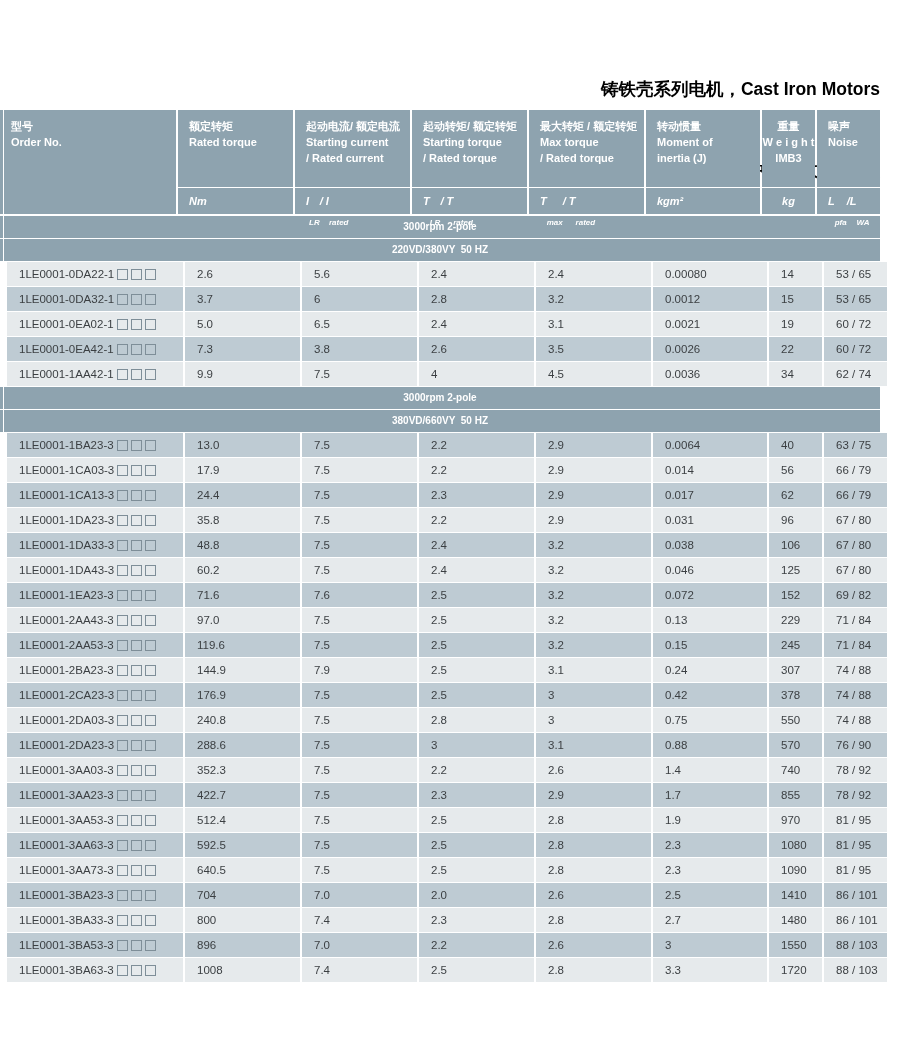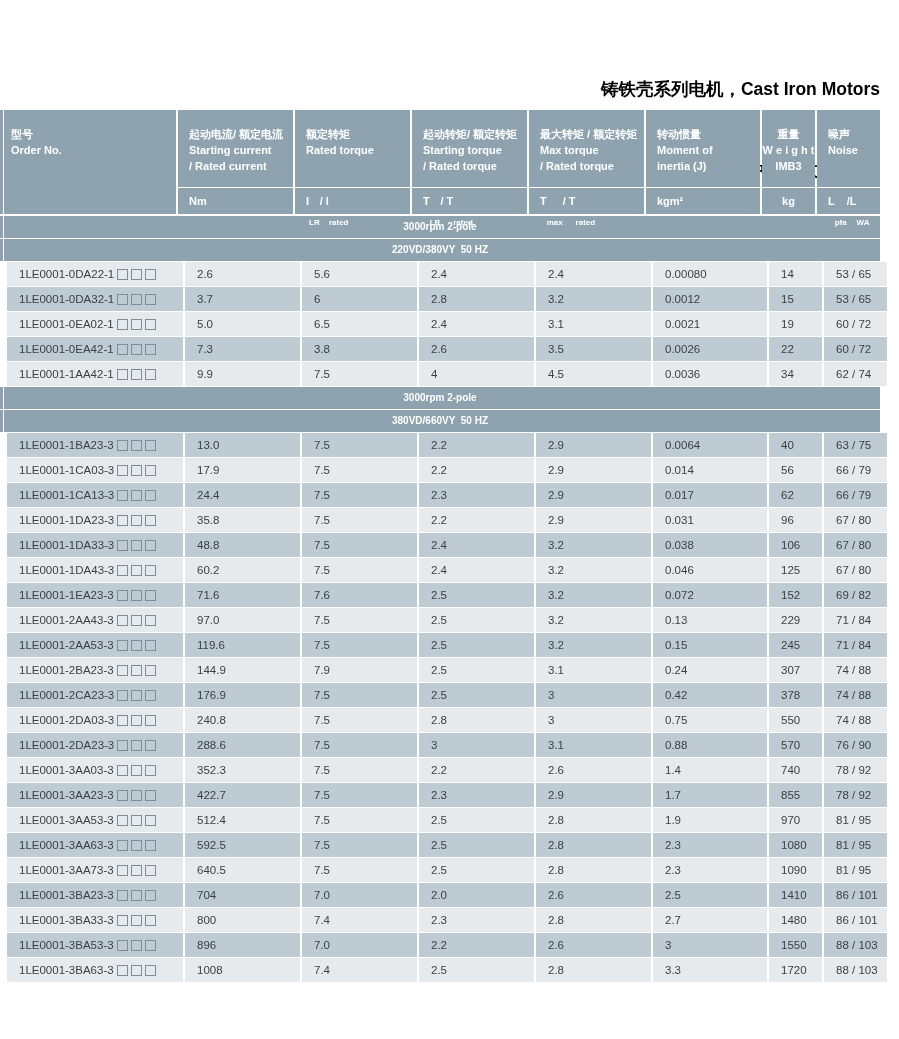--- a/index.html
+++ b/index.html
@@ -69,7 +69,7 @@
     font-size:11px;
     font-weight:600;
     padding-left:11px;
-    padding-top:16px;
+    padding-top:8px;
     line-height:16px;
     white-space:pre-line;
   }

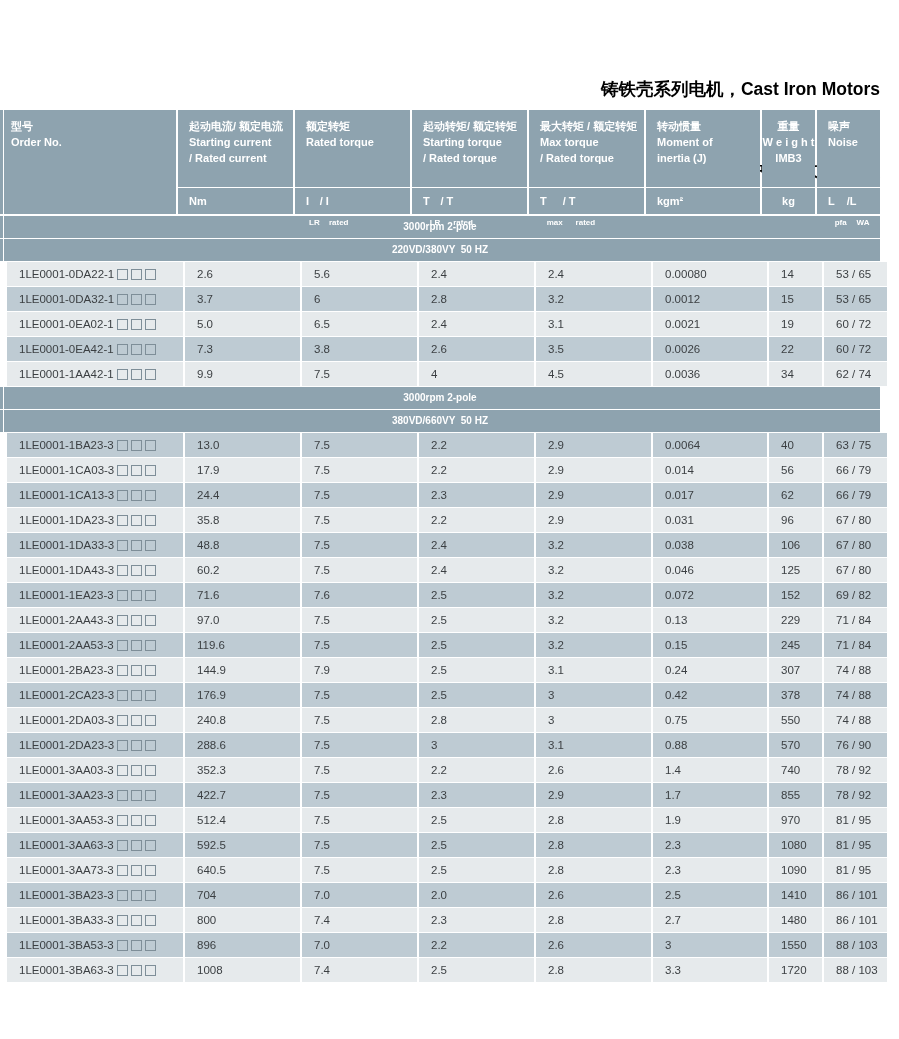--- a/index.html
+++ b/index.html
@@ -144,11 +144,11 @@
     <div class="grid8 thead">
       <div class="th rowspan2">型号
 Order No.</div>
+      <div class="th r1">额定转矩
+Rated torque</div>
       <div class="th r1">起动电流/ 额定电流
 Starting current
 / Rated current</div>
-      <div class="th r1">额定转矩
-Rated torque</div>
       <div class="th r1">起动转矩/ 额定转矩
 Starting torque
 / Rated torque</div>

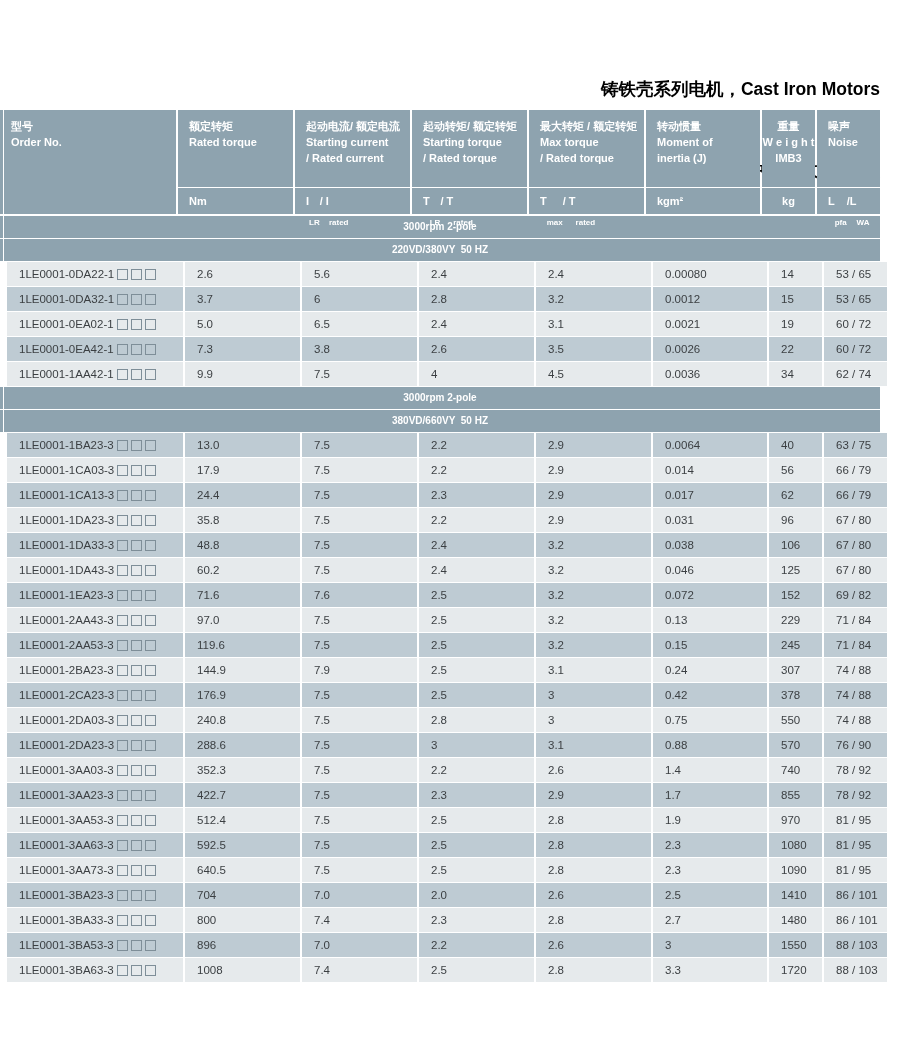--- a/index.html
+++ b/index.html
@@ -80,7 +80,7 @@
   }
   .rowspan2{grid-row:1/3;}
   .r1{grid-row:1;}
-  .r2{grid-row:2;}
+  .r2{grid-row:2;font-style:italic;}
   .center{
     text-align:center;
     padding-left:0;

